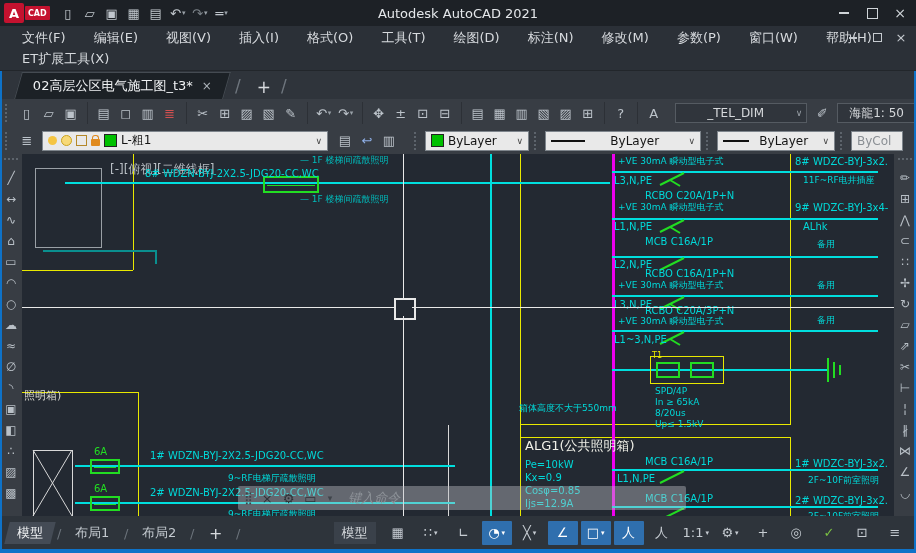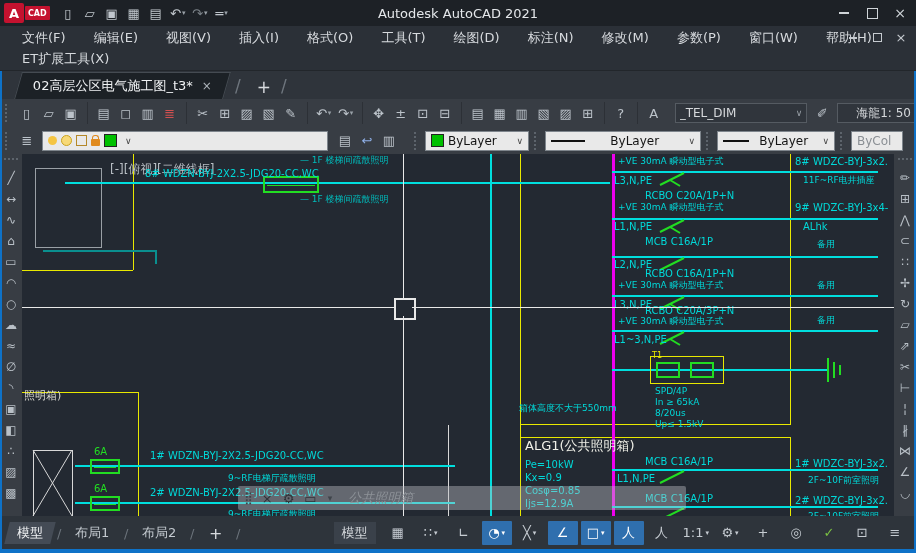--- a/index.html
+++ b/index.html
@@ -46,7 +46,7 @@
   .tbtn .caret{font-size:7px;color:#98a0a7;margin-left:1px;}
   .tbtn.sep{border-left:1px solid #2c3036;margin-left:5px;padding-left:5px;}
   .combo-dark{height:20px;background:#30353c;border:1px solid #555b62;color:#d6d9dc;display:flex;align-items:center;font-size:12px;padding:0 4px;box-sizing:border-box;}
-  .combo-dark .cval{flex:1;text-align:left;white-space:nowrap;overflow:hidden;}
+  .combo-dark .cval{flex:1;text-align:center;white-space:nowrap;overflow:hidden;}
   .combo-caret{color:#9aa1a8;font-size:9px;margin-left:4px;}
   .combo-light{height:20px;background:#e9e9e9;border:1px solid #7e858c;color:#141414;display:flex;align-items:center;font-size:12px;padding:0 5px;gap:4px;box-sizing:border-box;}
   .combo-light .cval{flex:1;white-space:nowrap;overflow:hidden;}

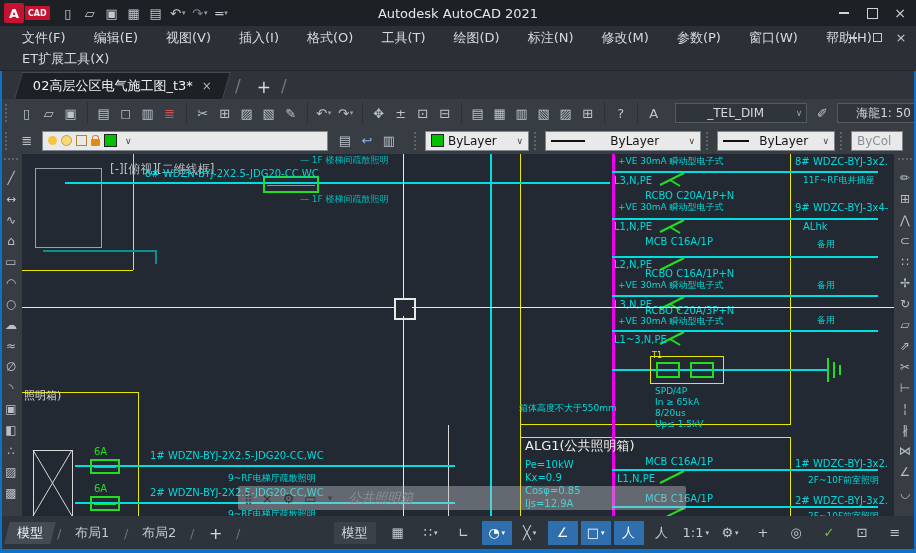--- a/index.html
+++ b/index.html
@@ -288,7 +288,7 @@
         <span>✐</span>
       </span>
     <span class="combo-dark" style="width:84px;">
-      <span class="cval" style="text-align:right;">海龍1: 50</span>
+      <span class="cval" style="text-align:center;">海龍1: 50</span>
     </span>
   </div>
 

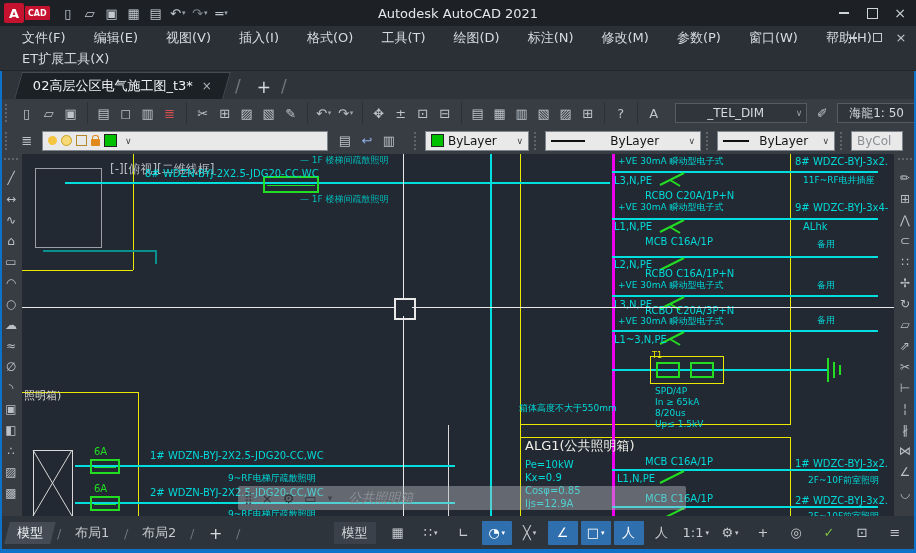--- a/index.html
+++ b/index.html
@@ -303,6 +303,7 @@
       <span class="mini-frame"></span>
       <span class="mini-lock"></span>
       <span class="sw"></span>
+      <span class="cval">L-粗1</span>
       <span class="combo-caret">∨</span>
     </span>
     <span style="display:flex;margin-left:6px;">

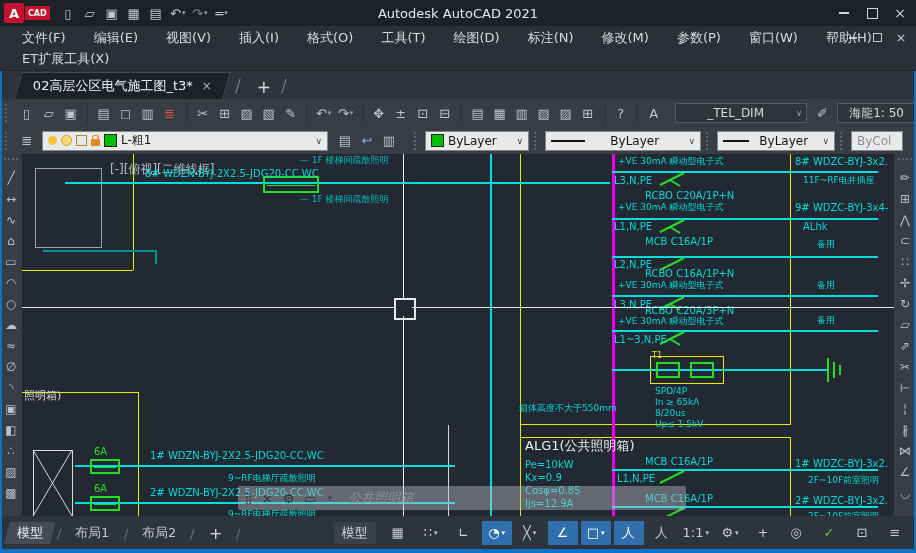--- a/index.html
+++ b/index.html
@@ -552,7 +552,7 @@
     <span class="cmd-ic">⚙</span>
     <span class="cmd-ic">▭</span>
     <span class="cmd-caret">▾</span>
-    <span class="cmd-text">公共照明箱</span>
+    <span class="cmd-text">键入命令</span>
   </div>
 
   <div class="row-status">

